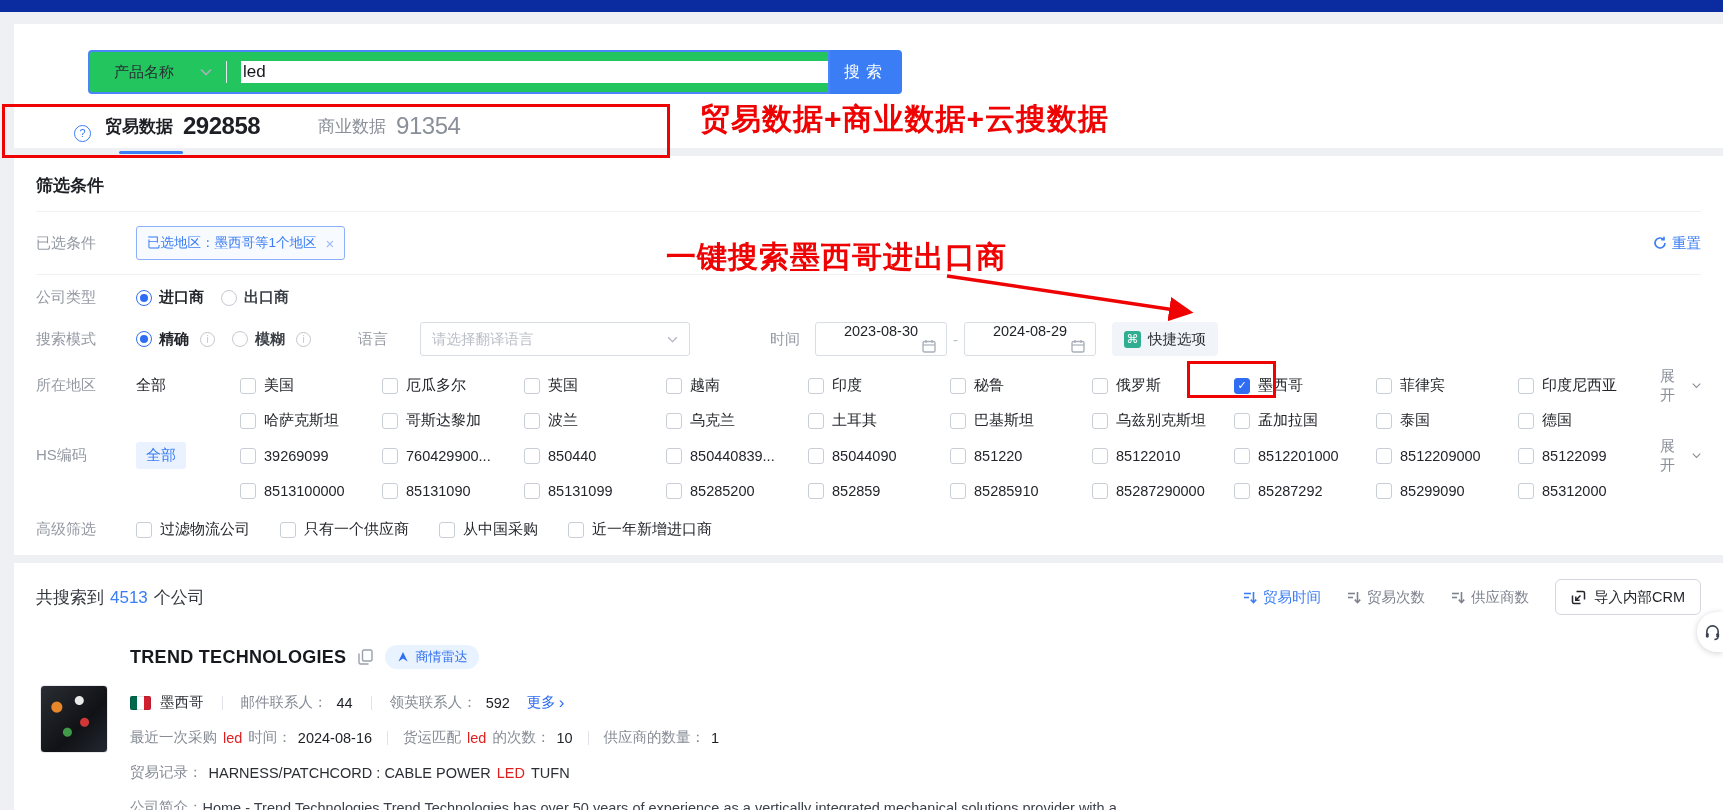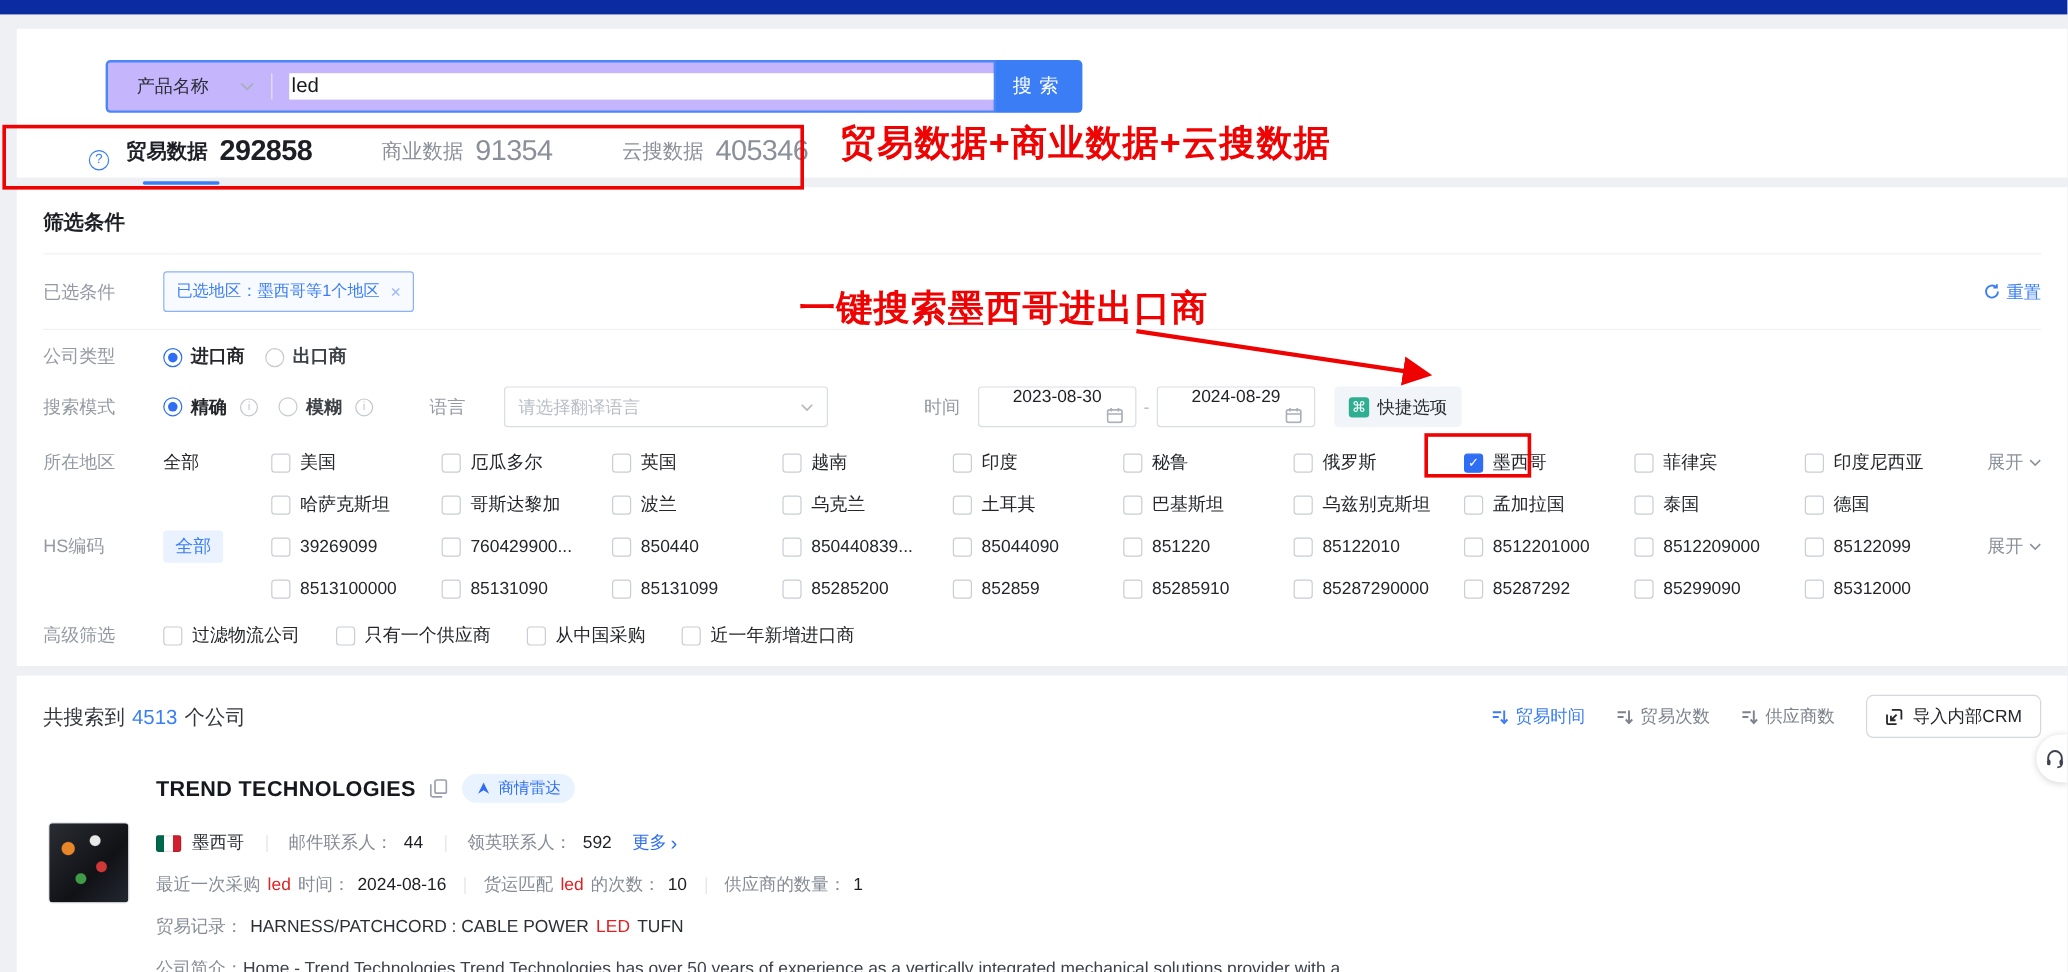--- a/index.html
+++ b/index.html
@@ -16,7 +16,7 @@
   .search-panel { margin-top:12px; padding:26px 0 0 46px; height:124px; }
   .search-row { display:flex; margin-left:28px; }
   .search-box { display:flex; align-items:center; width:742px; height:44px;
-    border:2px solid #4a86f7; border-radius:4px 0 0 4px; background:#c4b5fd; }
+    border:2px solid #4a86f7; border-radius:4px 0 0 4px; background:#22c55e; }
   .search-cat { display:flex; align-items:center; gap:26px; padding:0 14px 0 24px;
     font-size:15px; color:#2a2d33; cursor:pointer; }
   .search-div { width:1px; height:22px; background:#e3e5ea; margin-right:14px; }

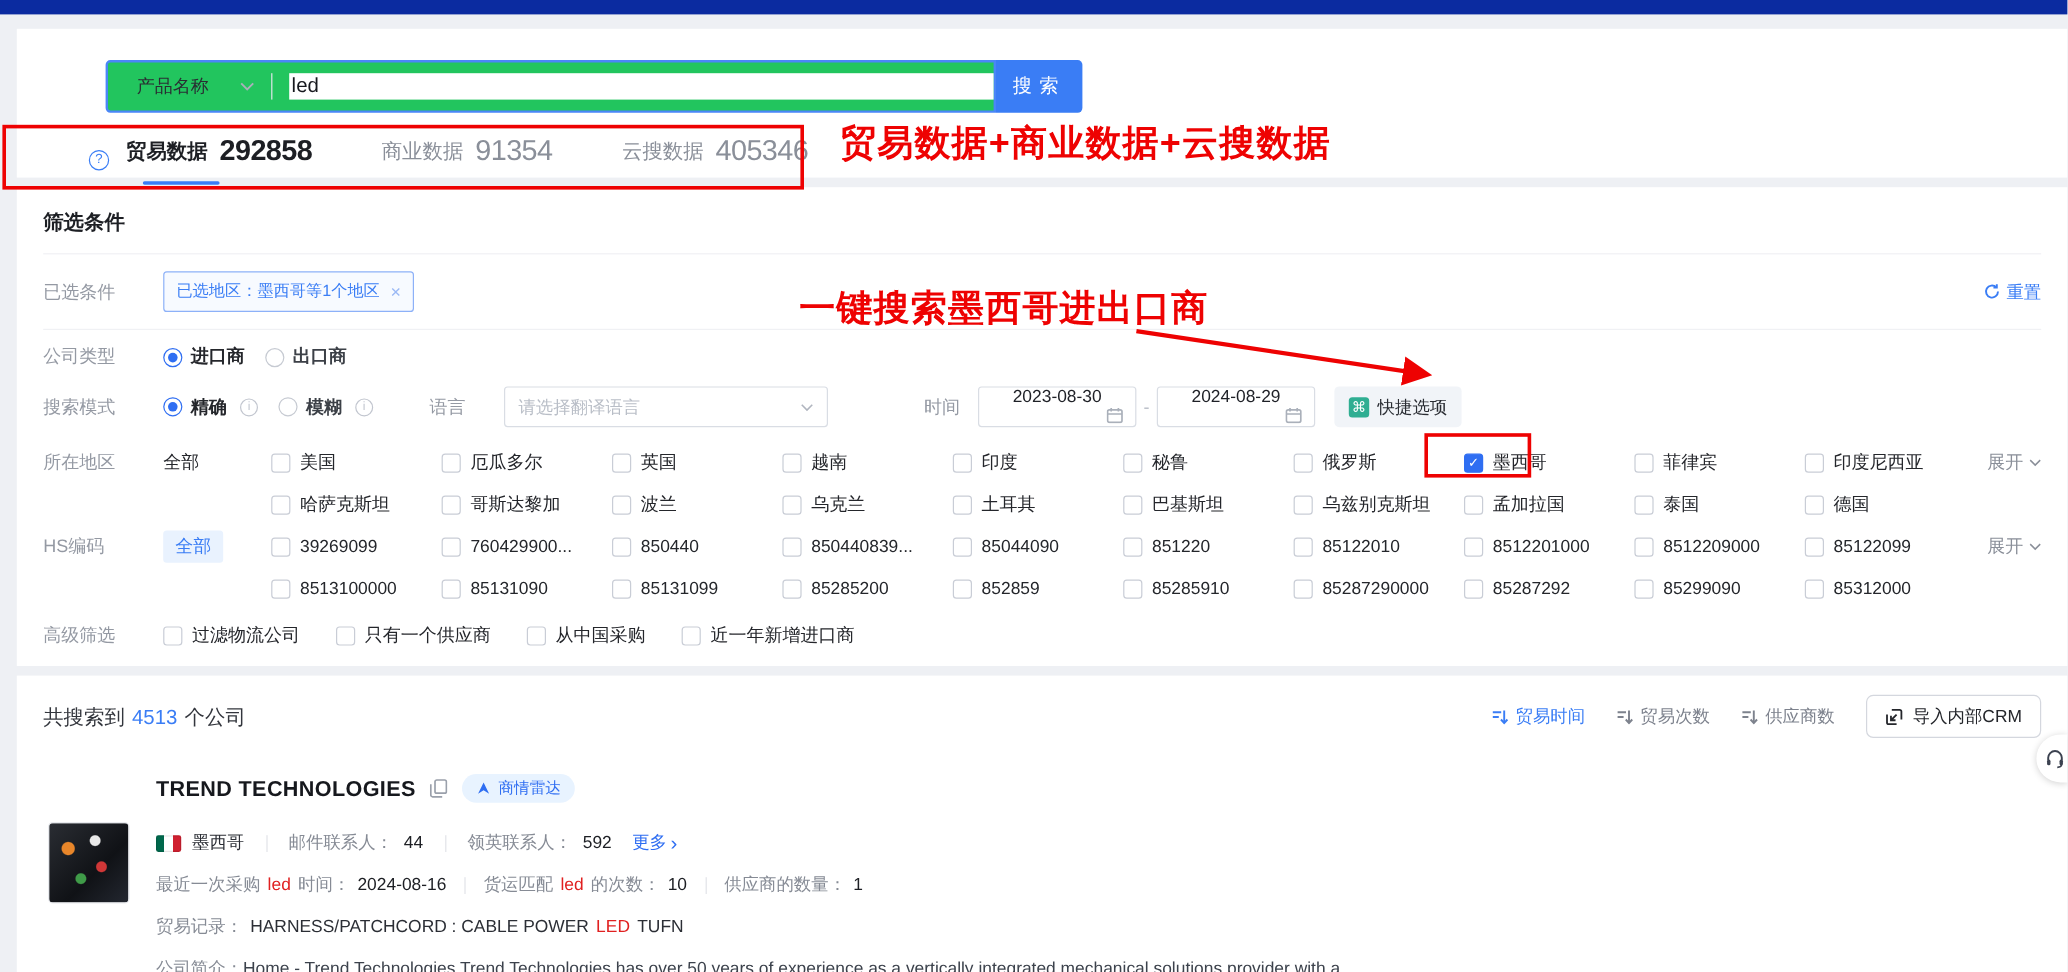--- a/index.html
+++ b/index.html
@@ -166,10 +166,6 @@
           <span class="t-lbl">商业数据</span>
           <span class="t-num">91354</span>
         </div>
-        <div class="tab">
-          <span class="t-lbl">云搜数据</span>
-          <span class="t-num">405346</span>
-        </div>
       </div>
   </div>
 </div>

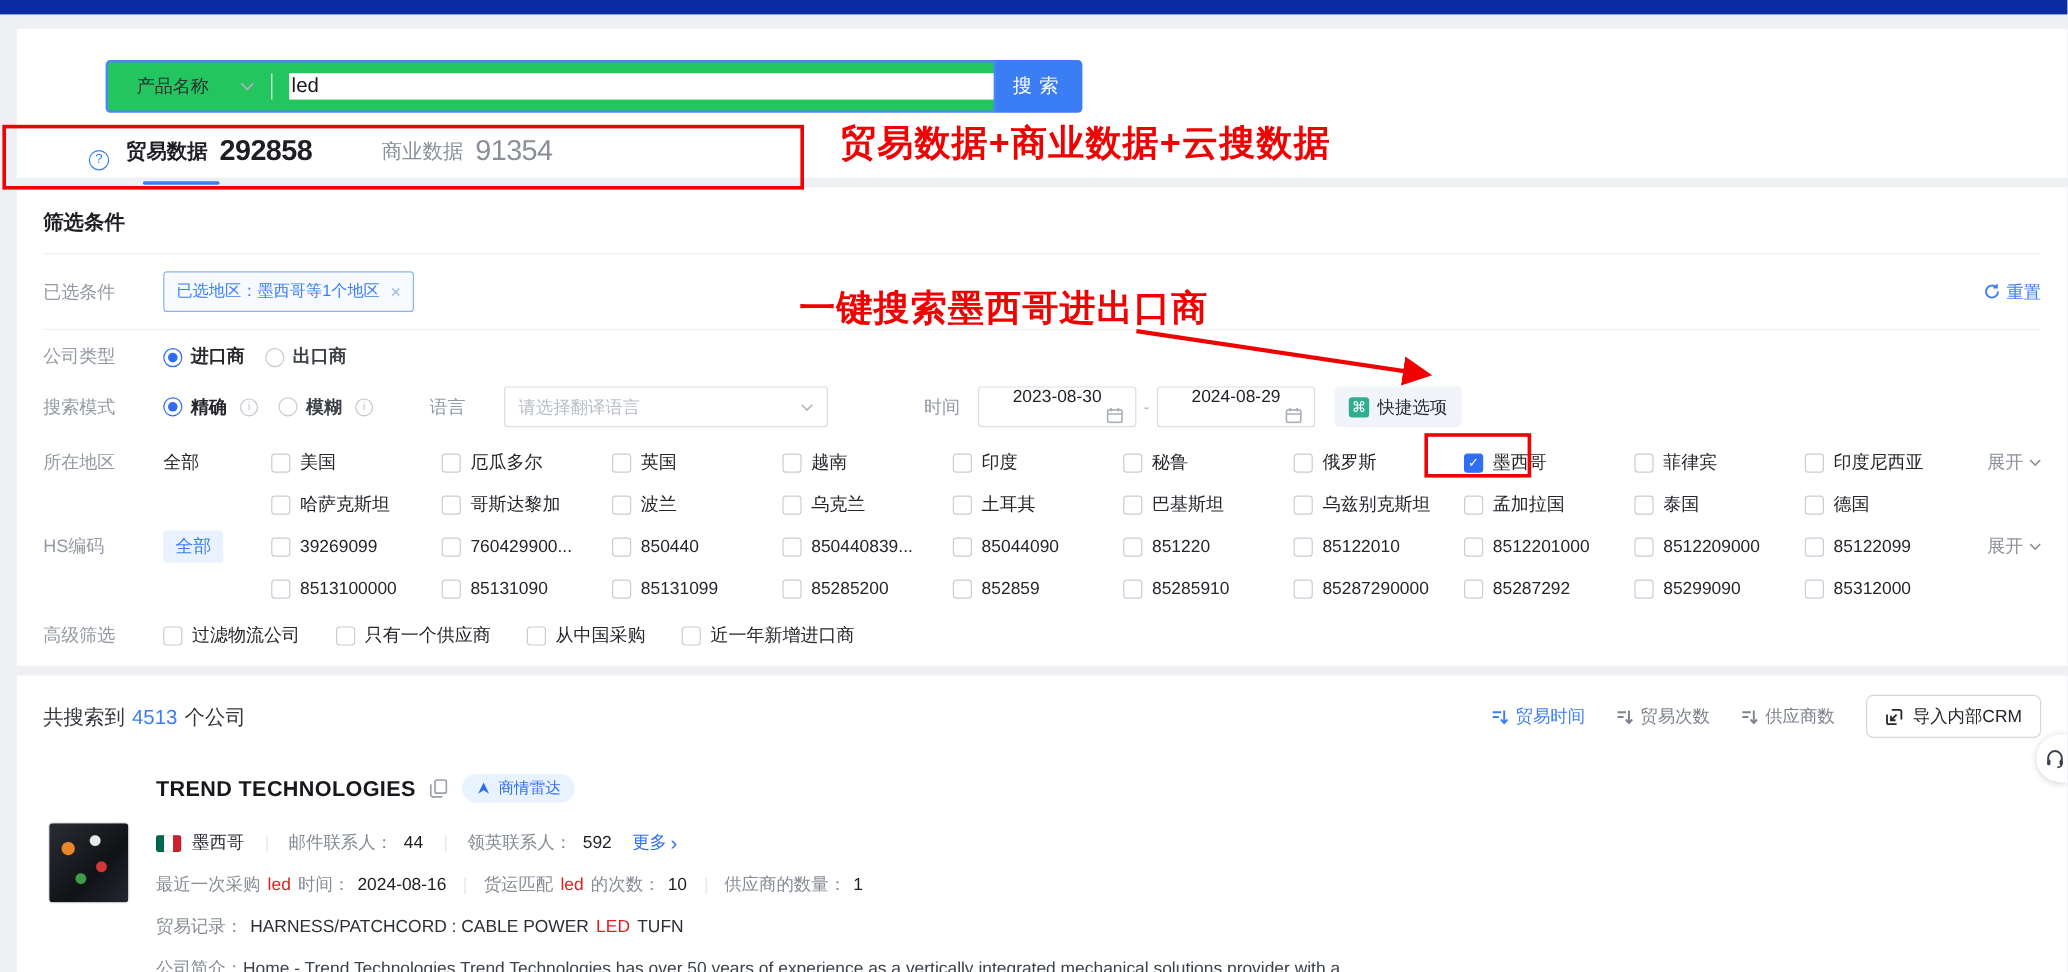--- a/index.html
+++ b/index.html
@@ -70,7 +70,7 @@
   .grid-row { display:flex; align-items:center; height:35px; }
   .allcol { width:60px; flex-shrink:0; font-size:15px; color:#24262b; cursor:pointer; }
   .all-chip { display:inline-block; background:#e9f2fe; color:#3a7df5; padding:4px 10px; border-radius:3px; cursor:pointer; }
-  .cb-grid { display:grid; grid-template-columns:repeat(10,142px); margin-left:6px;padding-left:24px; }
+  .cb-grid { display:grid; grid-template-columns:repeat(10,142px); margin-left:20px;padding-left:24px; }
   .cb-item { display:inline-flex; align-items:center; gap:8px; width:max-content; cursor:pointer;
     font-size:15px; color:#24262b; }
   .cb { width:16px; height:16px; border:1px solid #c9cdd6; border-radius:3px; background:#fff; flex-shrink:0;

